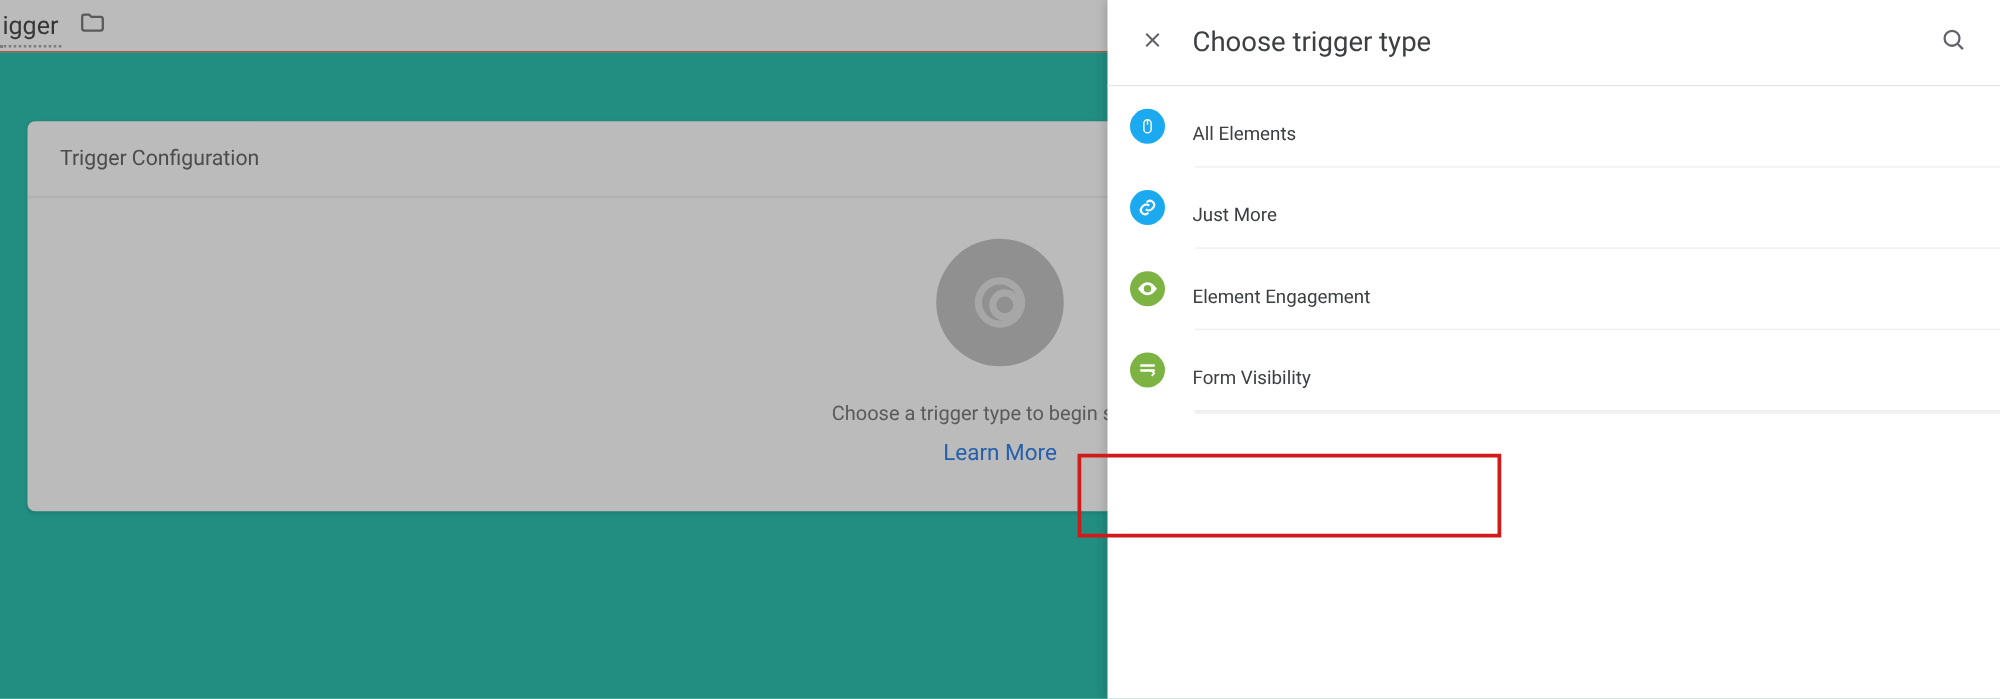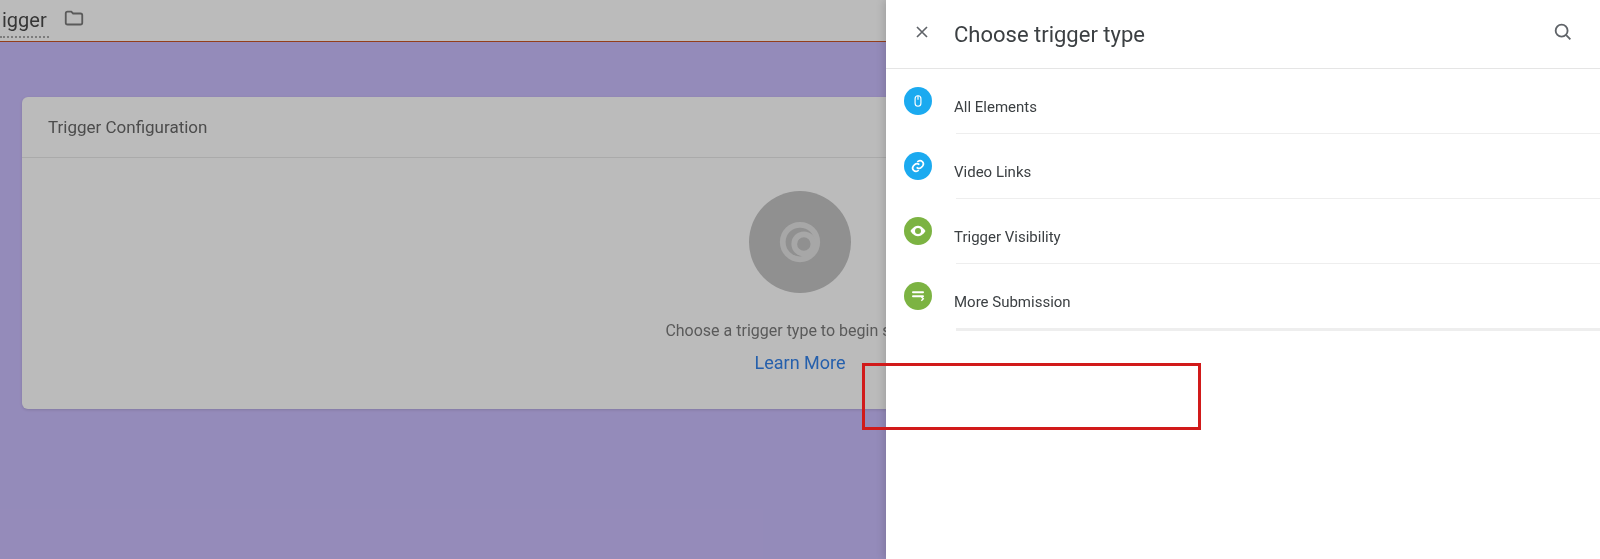--- a/index.html
+++ b/index.html
@@ -9,7 +9,7 @@
   .titlebar{height:42px;background:#fff;border-bottom:1px solid #c2410c;display:flex;align-items:center;padding-left:0;}
   .titlebar .name{font-size:20px;color:#333;padding:4px 2px;border-bottom:2px dotted #9e9e9e;margin-right:14px;}
   .folder{color:#6b6b6b;}
-  .stage{position:absolute;top:42px;left:0;right:0;bottom:0;background:#c4b5fd;padding-left:48px;}
+  .stage{position:absolute;top:42px;left:0;right:0;bottom:0;background:#14b8a6;padding-left:48px;}
   .card{position:absolute;left:22px;right:22px;top:55px;background:#fff;border-radius:6px;box-shadow:0 1px 3px rgba(0,0,0,.15);display:flex;flex-direction:column;min-height:312px;}
   .card-header{padding:20px 26px;font-size:17px;color:#555;border-bottom:1px solid #e5e5e5;}
   .card-body{flex:1;display:flex;flex-direction:column;align-items:center;justify-content:center;padding:30px 0 34px;}

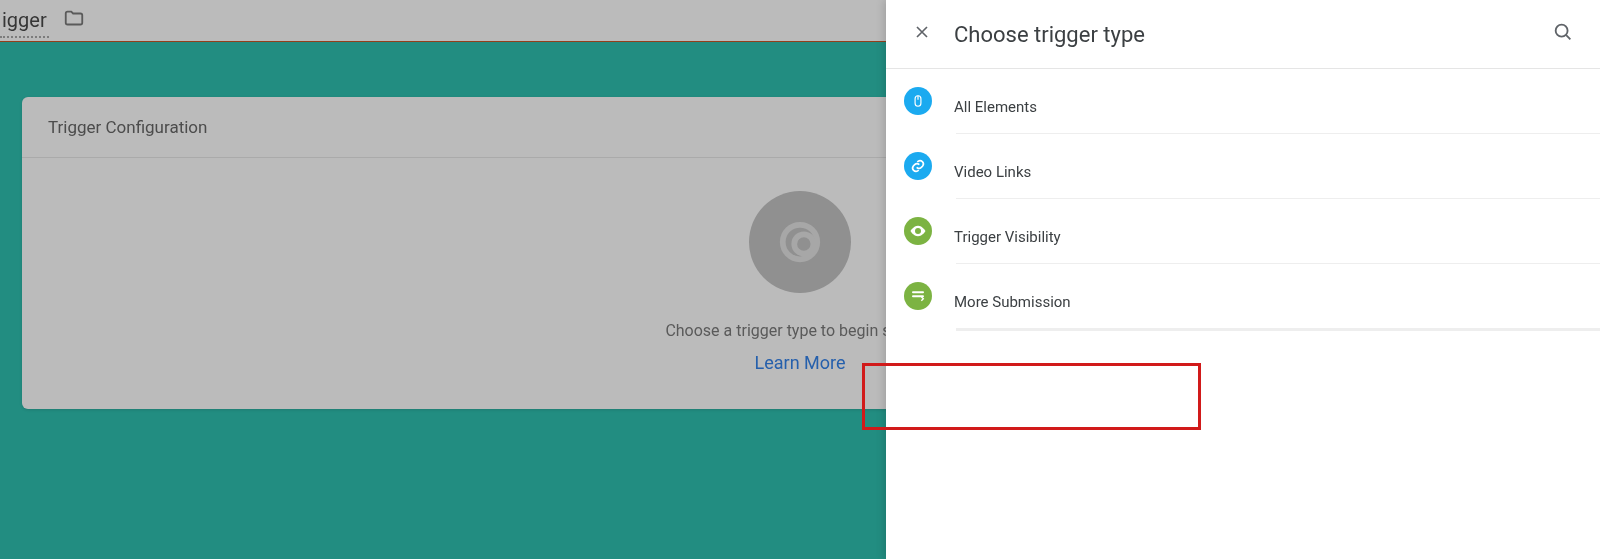--- a/index.html
+++ b/index.html
@@ -97,7 +97,7 @@
             <path d="M14 10a5 5 0 0 0-7 0l-2 2a5 5 0 0 0 7 7l1-1"></path>
           </svg>
         </span>
-        <span class="row-label">Video Links</span>
+        <span class="row-label">Just More</span>
       </div>
       <div class="row-sep"></div>
       <div class="row">

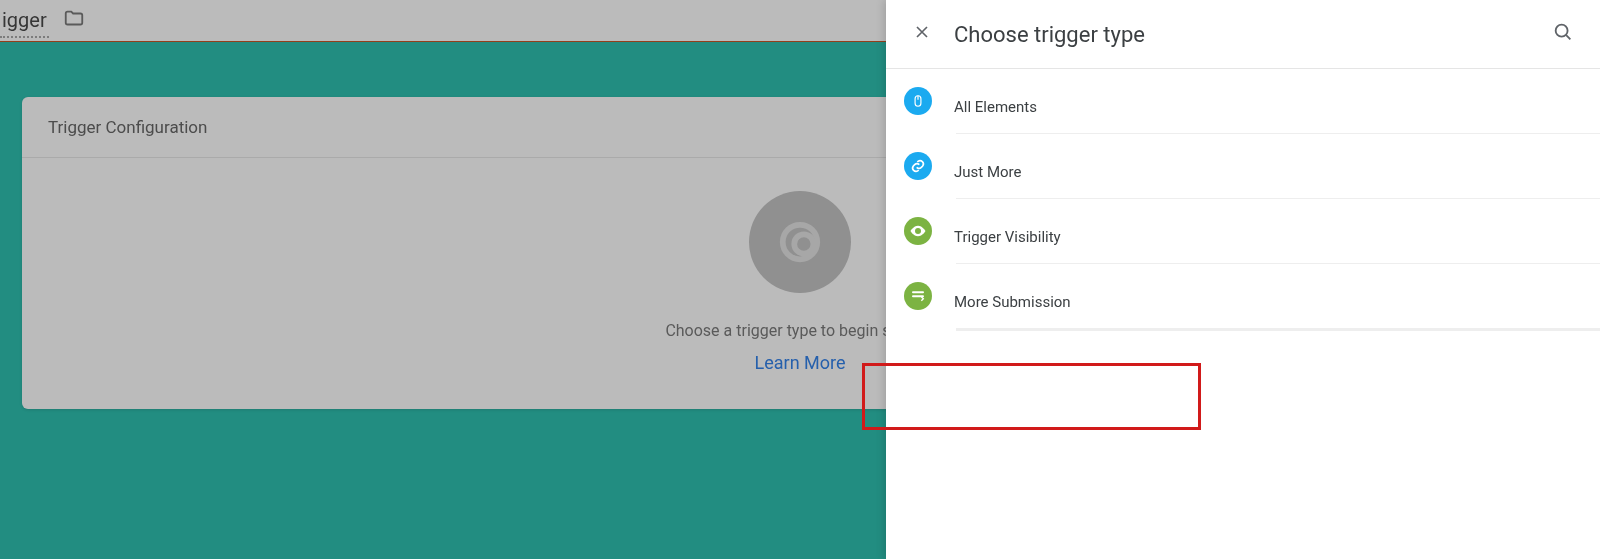--- a/index.html
+++ b/index.html
@@ -107,7 +107,7 @@
             <circle cx="12" cy="12" r="2" fill="#7cb342"></circle>
           </svg>
         </span>
-        <span class="row-label">Trigger Visibility</span>
+        <span class="row-label">Element Engagement</span>
       </div>
       <div class="row-sep"></div>
       <div class="row">

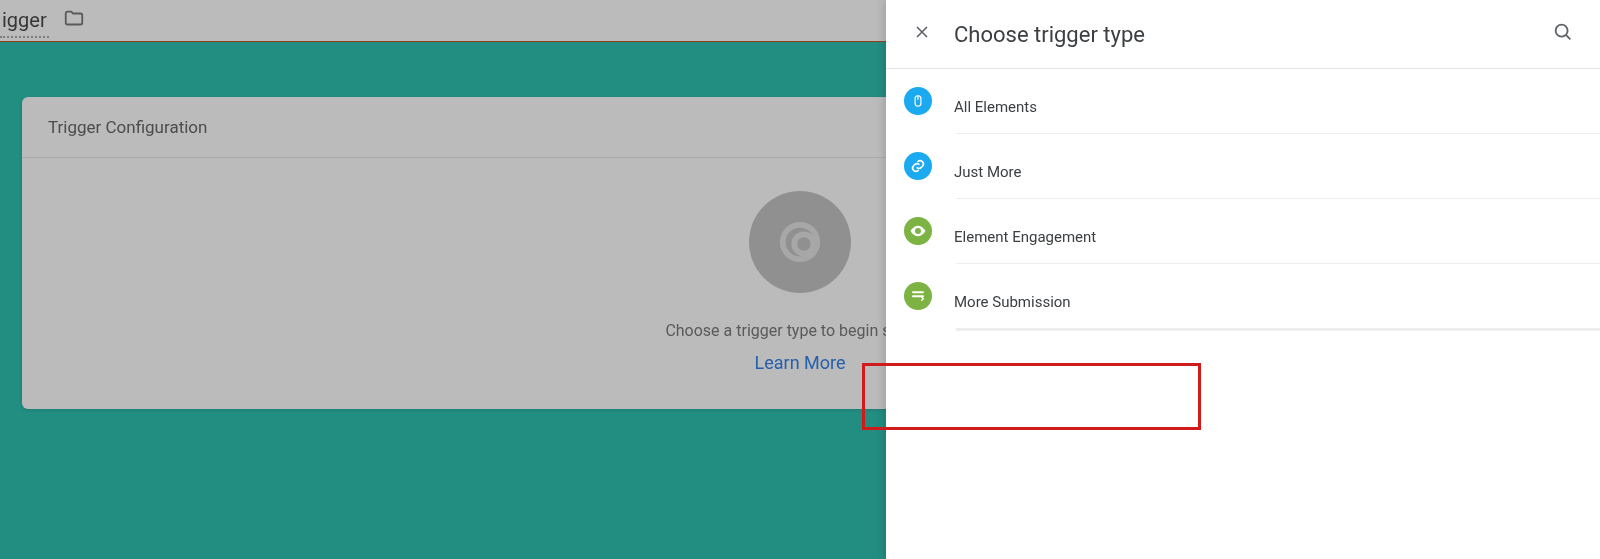--- a/index.html
+++ b/index.html
@@ -118,7 +118,7 @@
             <path d="M17 19l3-3-3-3" fill="none" stroke="#fff" stroke-width="2"></path>
           </svg>
         </span>
-        <span class="row-label">More Submission</span>
+        <span class="row-label">Form Visibility</span>
       </div>
       <div class="row-sep"></div>
       <div class="row-sep"></div>

